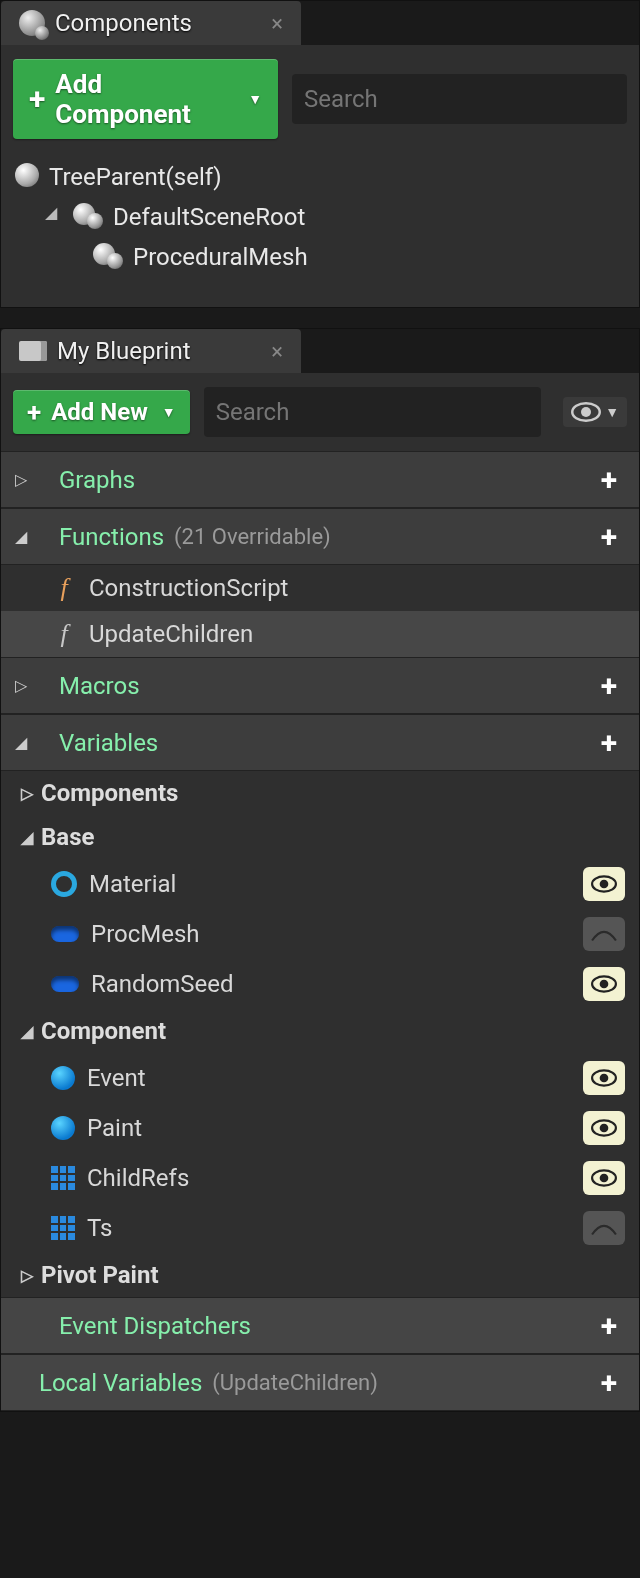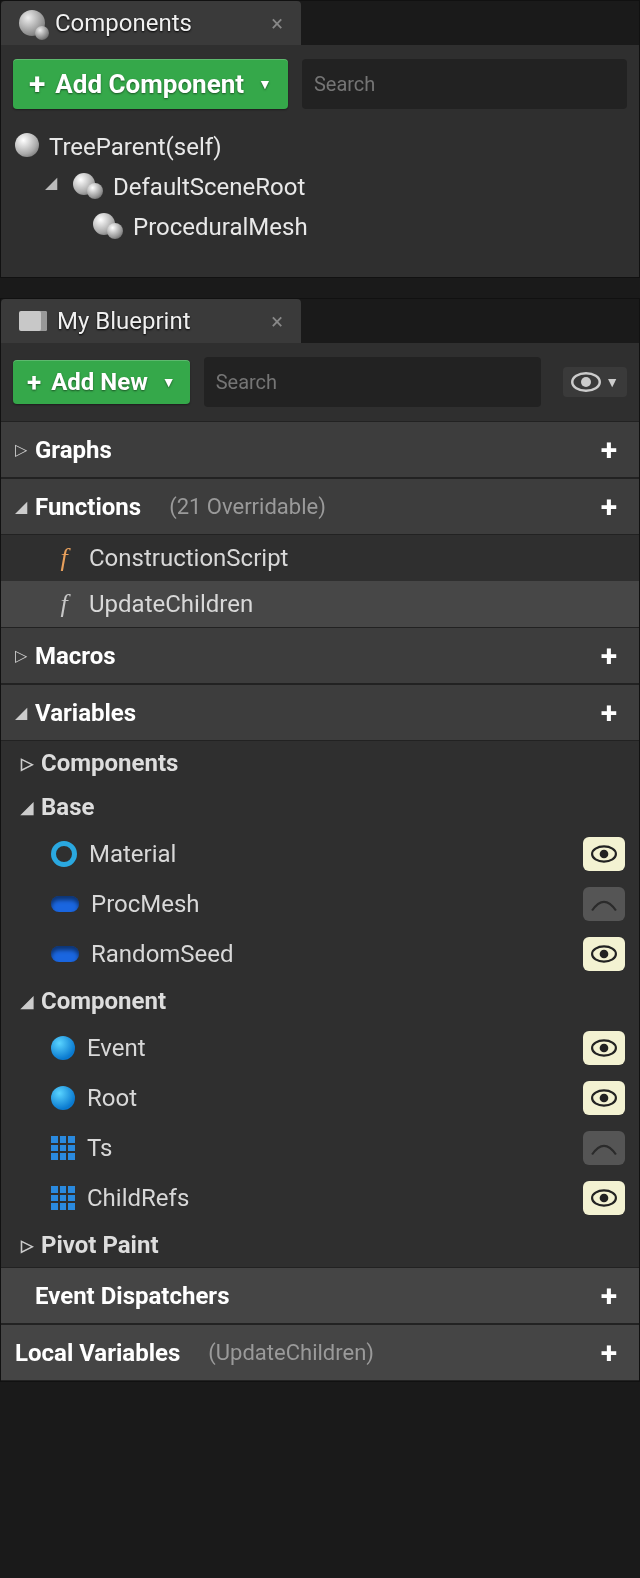--- a/index.html
+++ b/index.html
@@ -14,7 +14,7 @@
   .plus { font-size: 30px; line-height: 1; }
   .dd { font-size: 14px; margin-left: 4px; }
   .search { flex: 1; background: #222; border-radius: 4px; display: flex; align-items: center; padding: 6px 12px; height: 50px; }
-  .search input { flex:1; background: transparent; border: none; outline: none; color: #c4b5fd; font-size: 20px; }
+  .search input { flex:1; background: transparent; border: none; outline: none; color: #c4b5fd; font-size: 24px; }
   .comp-list { padding: 4px 0 30px 0; }
   .comp-row { display: flex; align-items: flex-start; gap: 10px; padding: 6px 14px; font-size: 24px; color: #e8e8e8; }
   .indent1 { padding-left: 44px; }

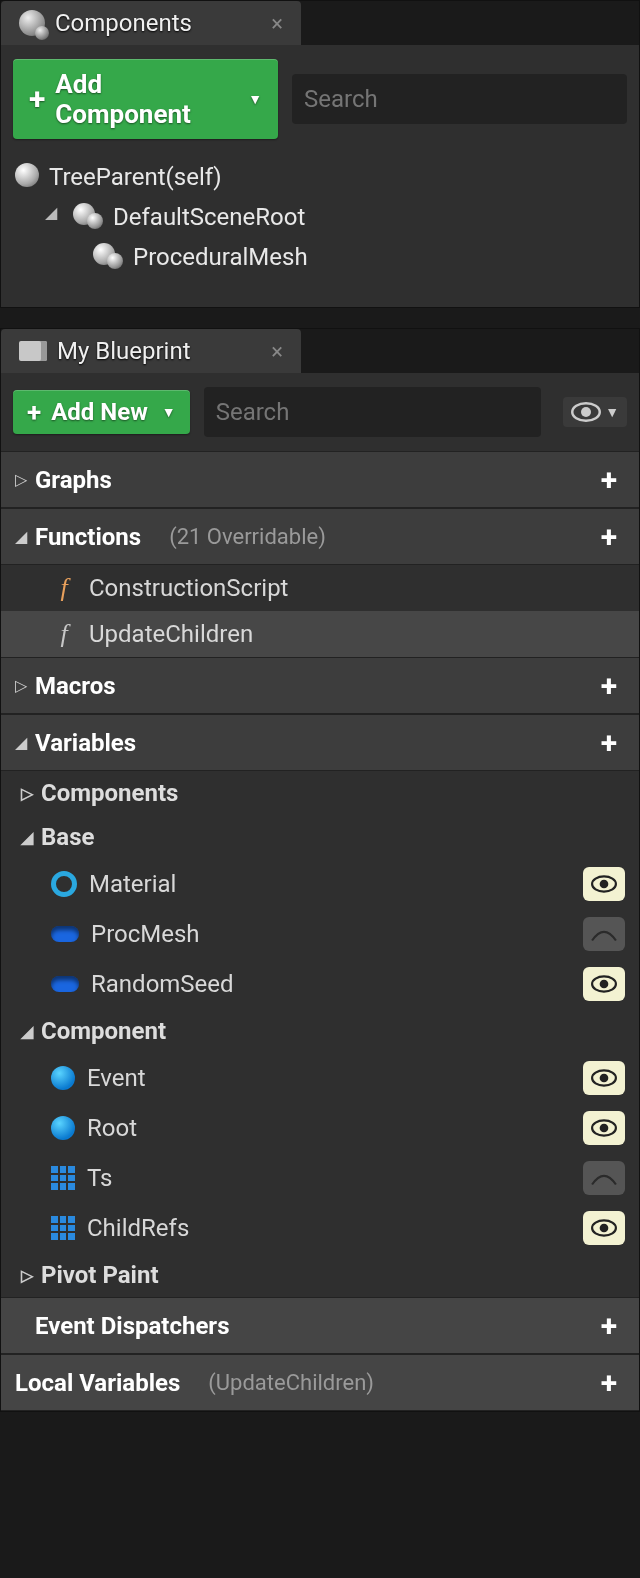--- a/index.html
+++ b/index.html
@@ -30,7 +30,7 @@
   .section-header { background:#3d3d3d; display:flex; align-items:center; padding:10px 14px; border-top:1px solid #222; border-bottom:1px solid #222; }
   .section-header.lighter { background:#454545; }
   .section-header .tri { font-size:16px; color:#ccc; width:20px; }
-  .section-header .label { font-weight:bold; font-size:24px; color:#ffffff; }
+  .section-header .label { font-weight:normal; font-size:24px; color:#86efac;margin-left:24px; }
   .section-header .meta { color:#9a9a9a; font-size:22px; margin-left:28px; font-weight: normal; }
   .section-header .addbtn { margin-left:auto; color:#fff; font-size:30px; font-weight:bold; padding:0 8px; }
   .item-row { display:flex; align-items:center; padding:8px 14px 8px 50px; font-size:24px; gap:12px; }

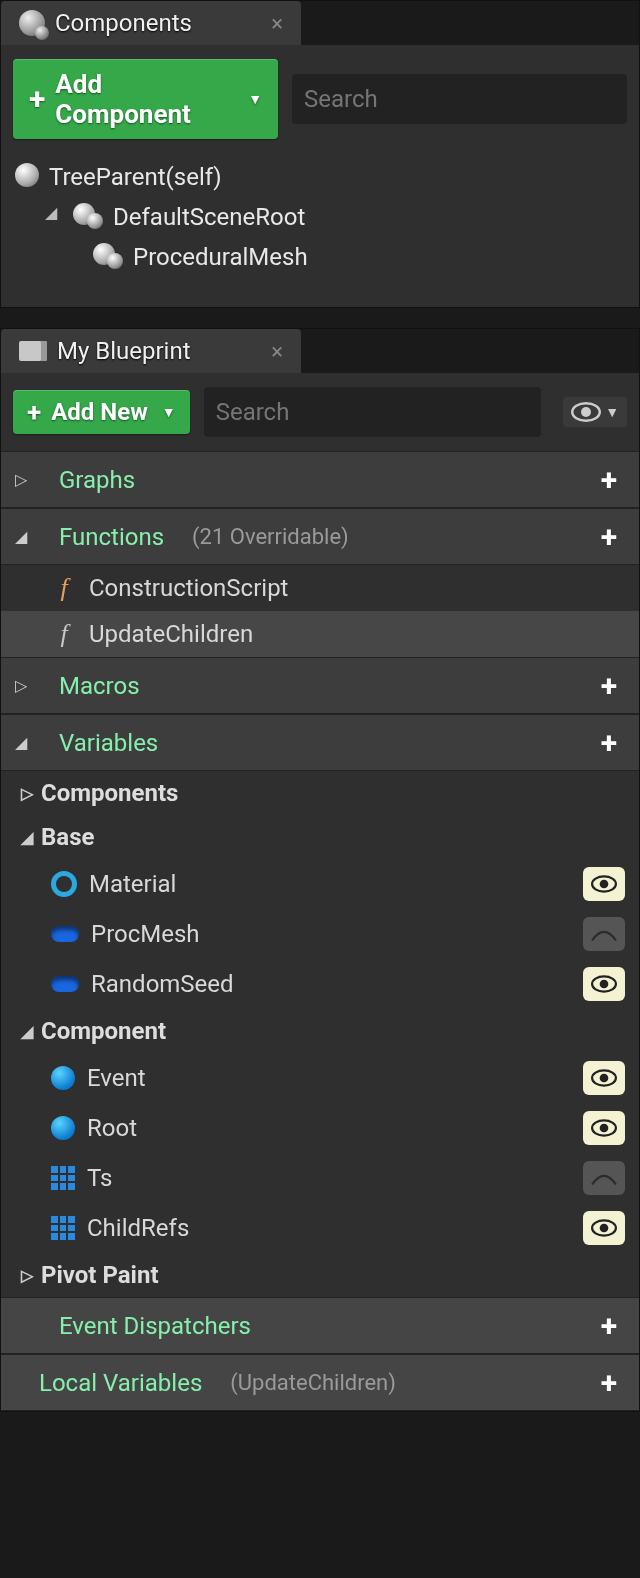--- a/index.html
+++ b/index.html
@@ -31,7 +31,7 @@
   .section-header.lighter { background:#454545; }
   .section-header .tri { font-size:16px; color:#ccc; width:20px; }
   .section-header .label { font-weight:normal; font-size:24px; color:#86efac;margin-left:24px; }
-  .section-header .meta { color:#9a9a9a; font-size:22px; margin-left:28px; font-weight: normal; }
+  .section-header .meta { color:#9a9a9a; font-size:22px; margin-left:10px; font-weight: normal; }
   .section-header .addbtn { margin-left:auto; color:#fff; font-size:30px; font-weight:bold; padding:0 8px; }
   .item-row { display:flex; align-items:center; padding:8px 14px 8px 50px; font-size:24px; gap:12px; }
   .item-row .rlabel { flex:1; }

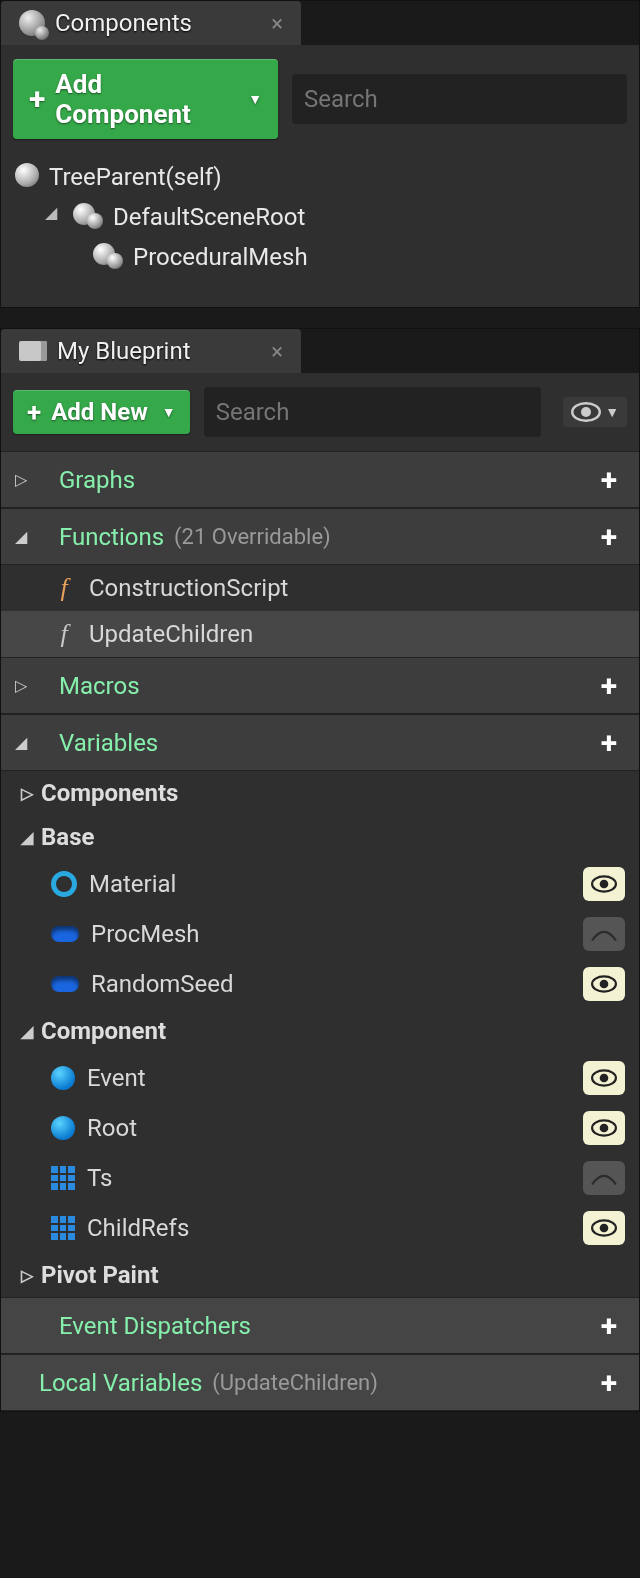--- a/index.html
+++ b/index.html
@@ -225,7 +225,7 @@
   </div>
   <div class="item-row">
     <span class="ic-ball"></span>
-    <span class="rlabel">Root</span>
+    <span class="rlabel">Paint</span>
     <span class="vis">
         <svg viewBox="0 0 24 16">
           <ellipse cx="12" cy="8" rx="11" ry="7" fill="none" stroke="#222" stroke-width="2"></ellipse>

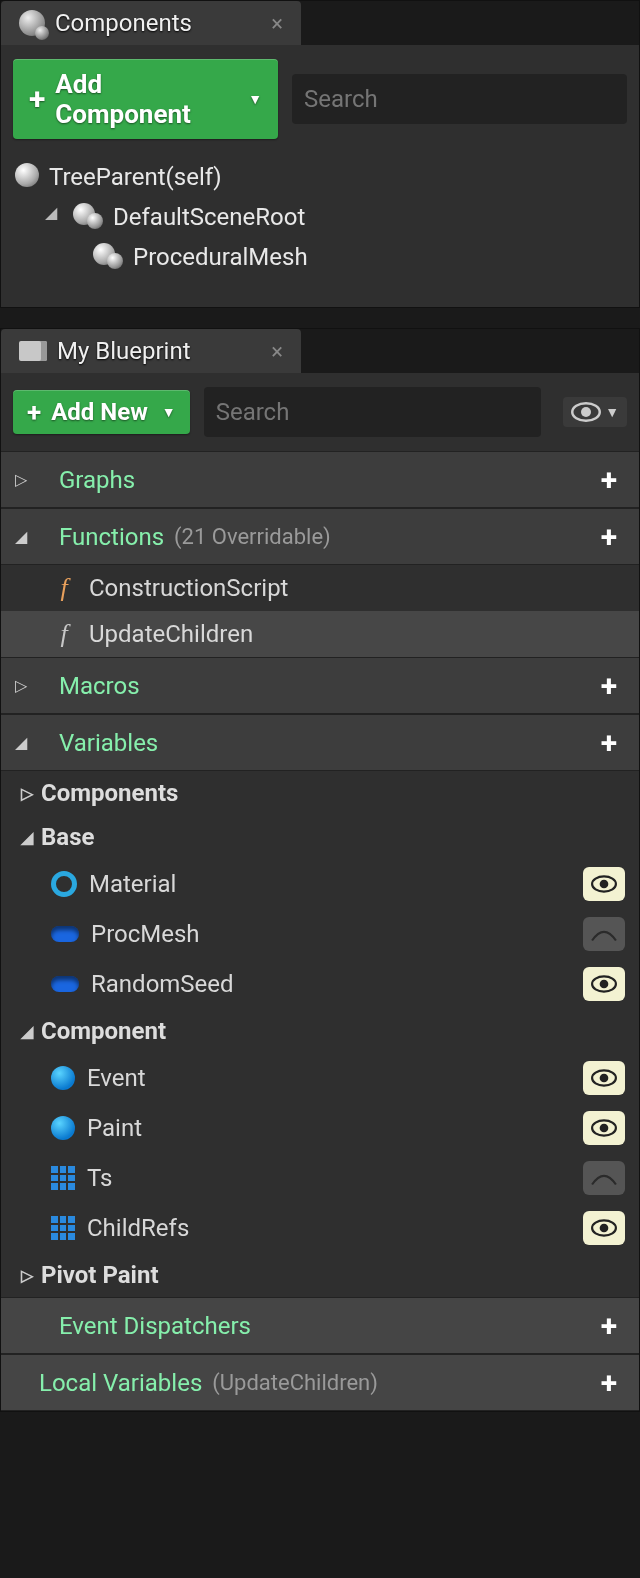--- a/index.html
+++ b/index.html
@@ -245,30 +245,30 @@
         <span></span>
         <span></span>
       </span>
+    <span class="rlabel">ChildRefs</span>
+    <span class="vis">
+        <svg viewBox="0 0 24 16">
+          <ellipse cx="12" cy="8" rx="11" ry="7" fill="none" stroke="#222" stroke-width="2"></ellipse>
+          <circle cx="12" cy="8" r="4" fill="#222"></circle>
+        </svg>
+      </span>
+  </div>
+  <div class="item-row">
+    <span class="ic-grid">
+        <span></span>
+        <span></span>
+        <span></span>
+        <span></span>
+        <span></span>
+        <span></span>
+        <span></span>
+        <span></span>
+        <span></span>
+      </span>
     <span class="rlabel">Ts</span>
     <span class="vis off">
         <svg viewBox="0 0 24 16">
           <path d="M1 14 Q12 -2 23 14" fill="none" stroke="#2b2b2b" stroke-width="2"></path>
-        </svg>
-      </span>
-  </div>
-  <div class="item-row">
-    <span class="ic-grid">
-        <span></span>
-        <span></span>
-        <span></span>
-        <span></span>
-        <span></span>
-        <span></span>
-        <span></span>
-        <span></span>
-        <span></span>
-      </span>
-    <span class="rlabel">ChildRefs</span>
-    <span class="vis">
-        <svg viewBox="0 0 24 16">
-          <ellipse cx="12" cy="8" rx="11" ry="7" fill="none" stroke="#222" stroke-width="2"></ellipse>
-          <circle cx="12" cy="8" r="4" fill="#222"></circle>
         </svg>
       </span>
   </div>

